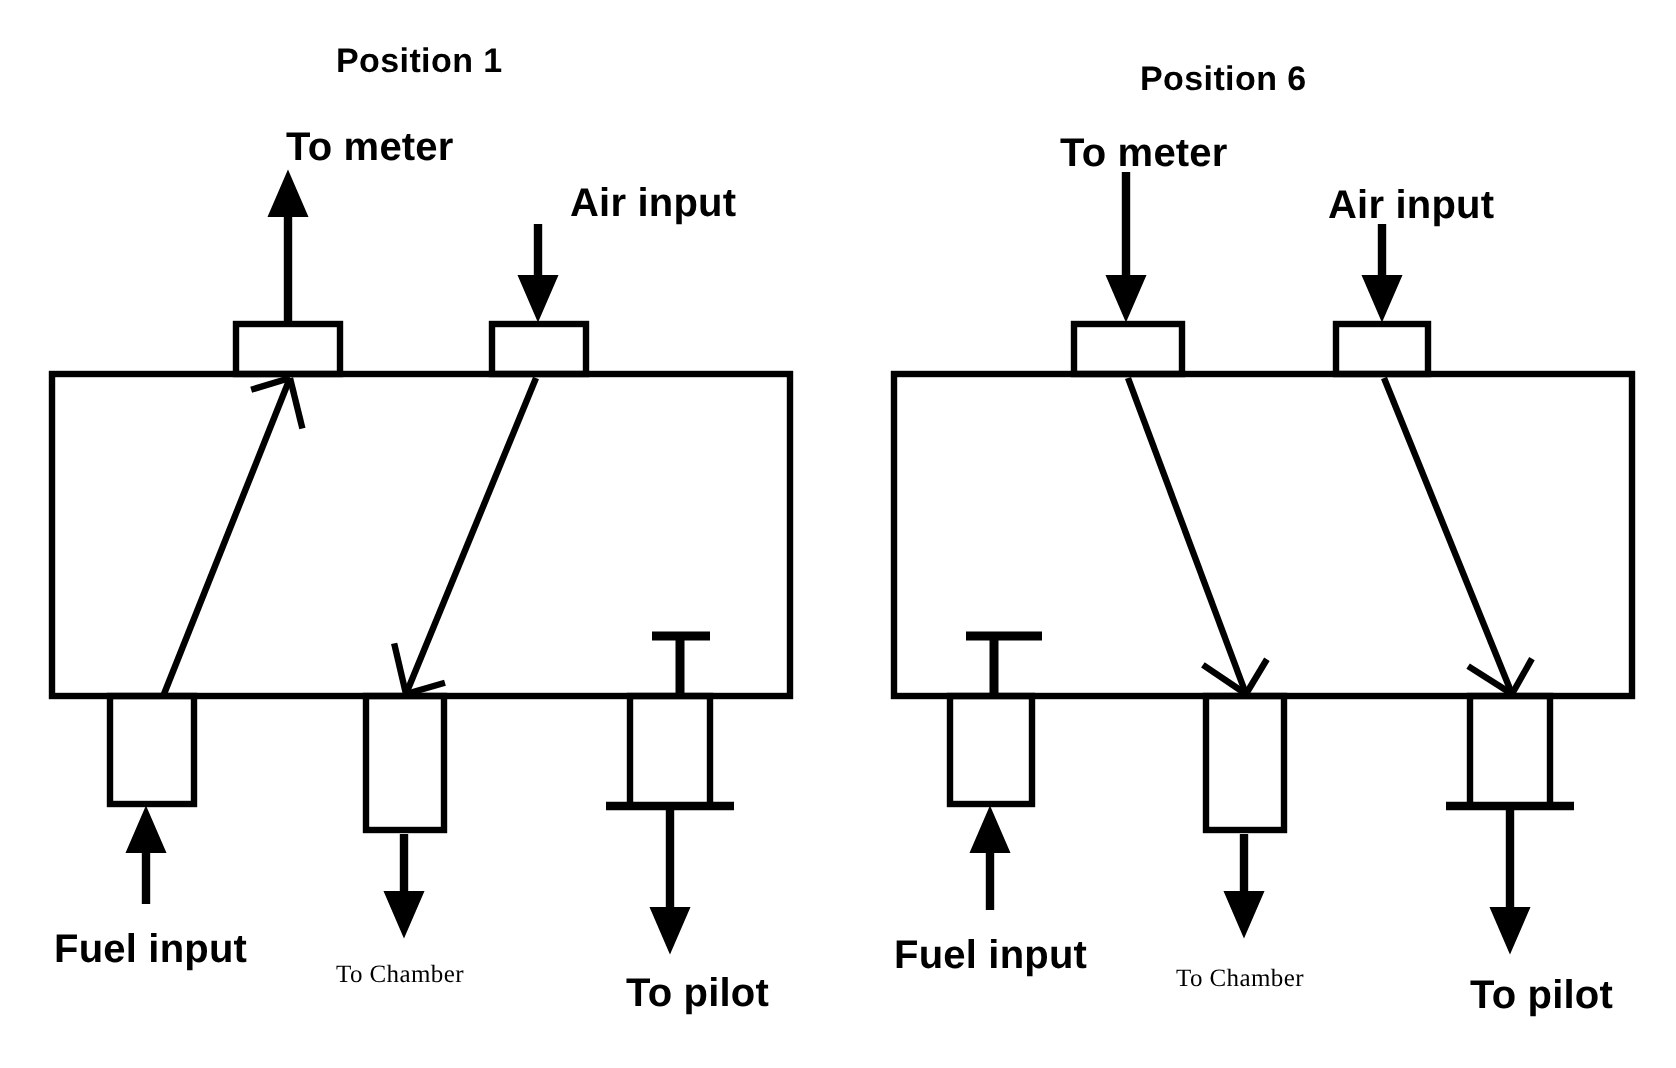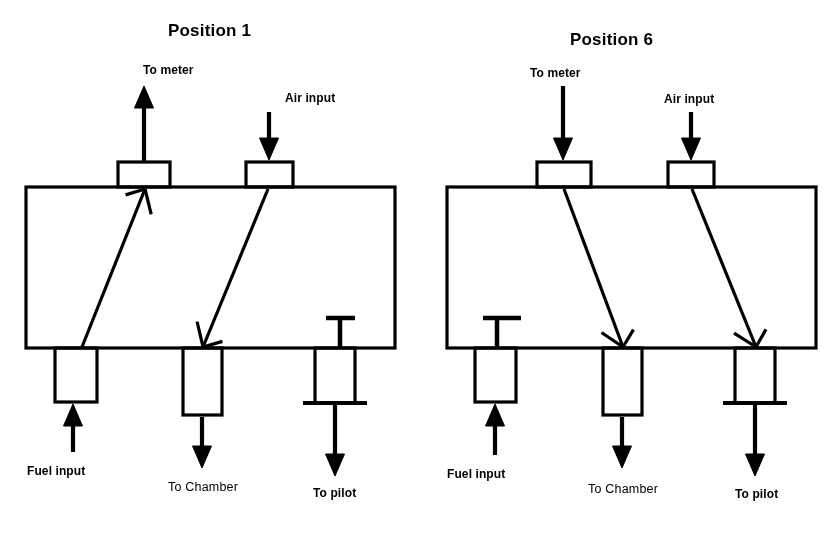--- a/index.html
+++ b/index.html
@@ -35,7 +35,7 @@
     letter-spacing: 0.2px;
   }
   .lbl-port {
-    font-size: 12px;
+    font-size: 20px;
     font-weight: bold;
     letter-spacing: 0.1px;
   }

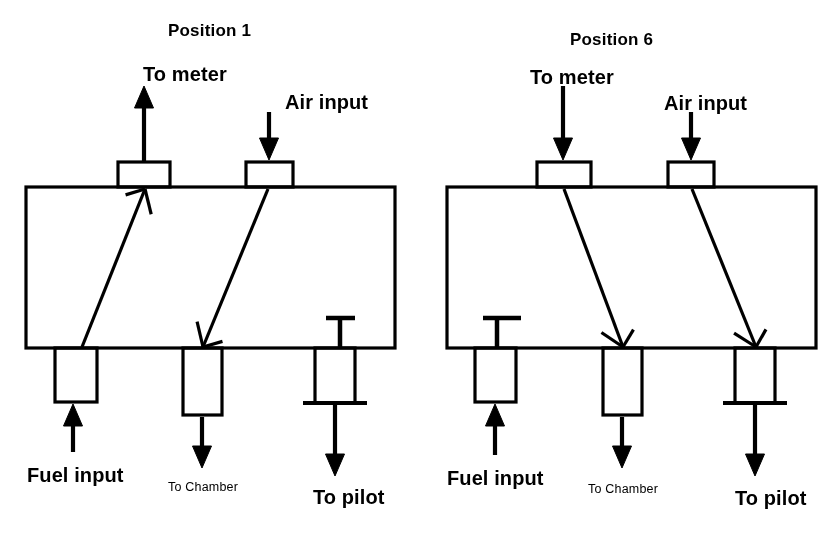--- a/index.html
+++ b/index.html
@@ -42,7 +42,7 @@
   .lbl-chamber {
     font-size: 12.5px;
     font-weight: normal;
-    font-family: Liberation Sans, sans-serif;
+    font-family: Liberation Serif, serif;
     letter-spacing: 0.2px;
   }
 </style>

